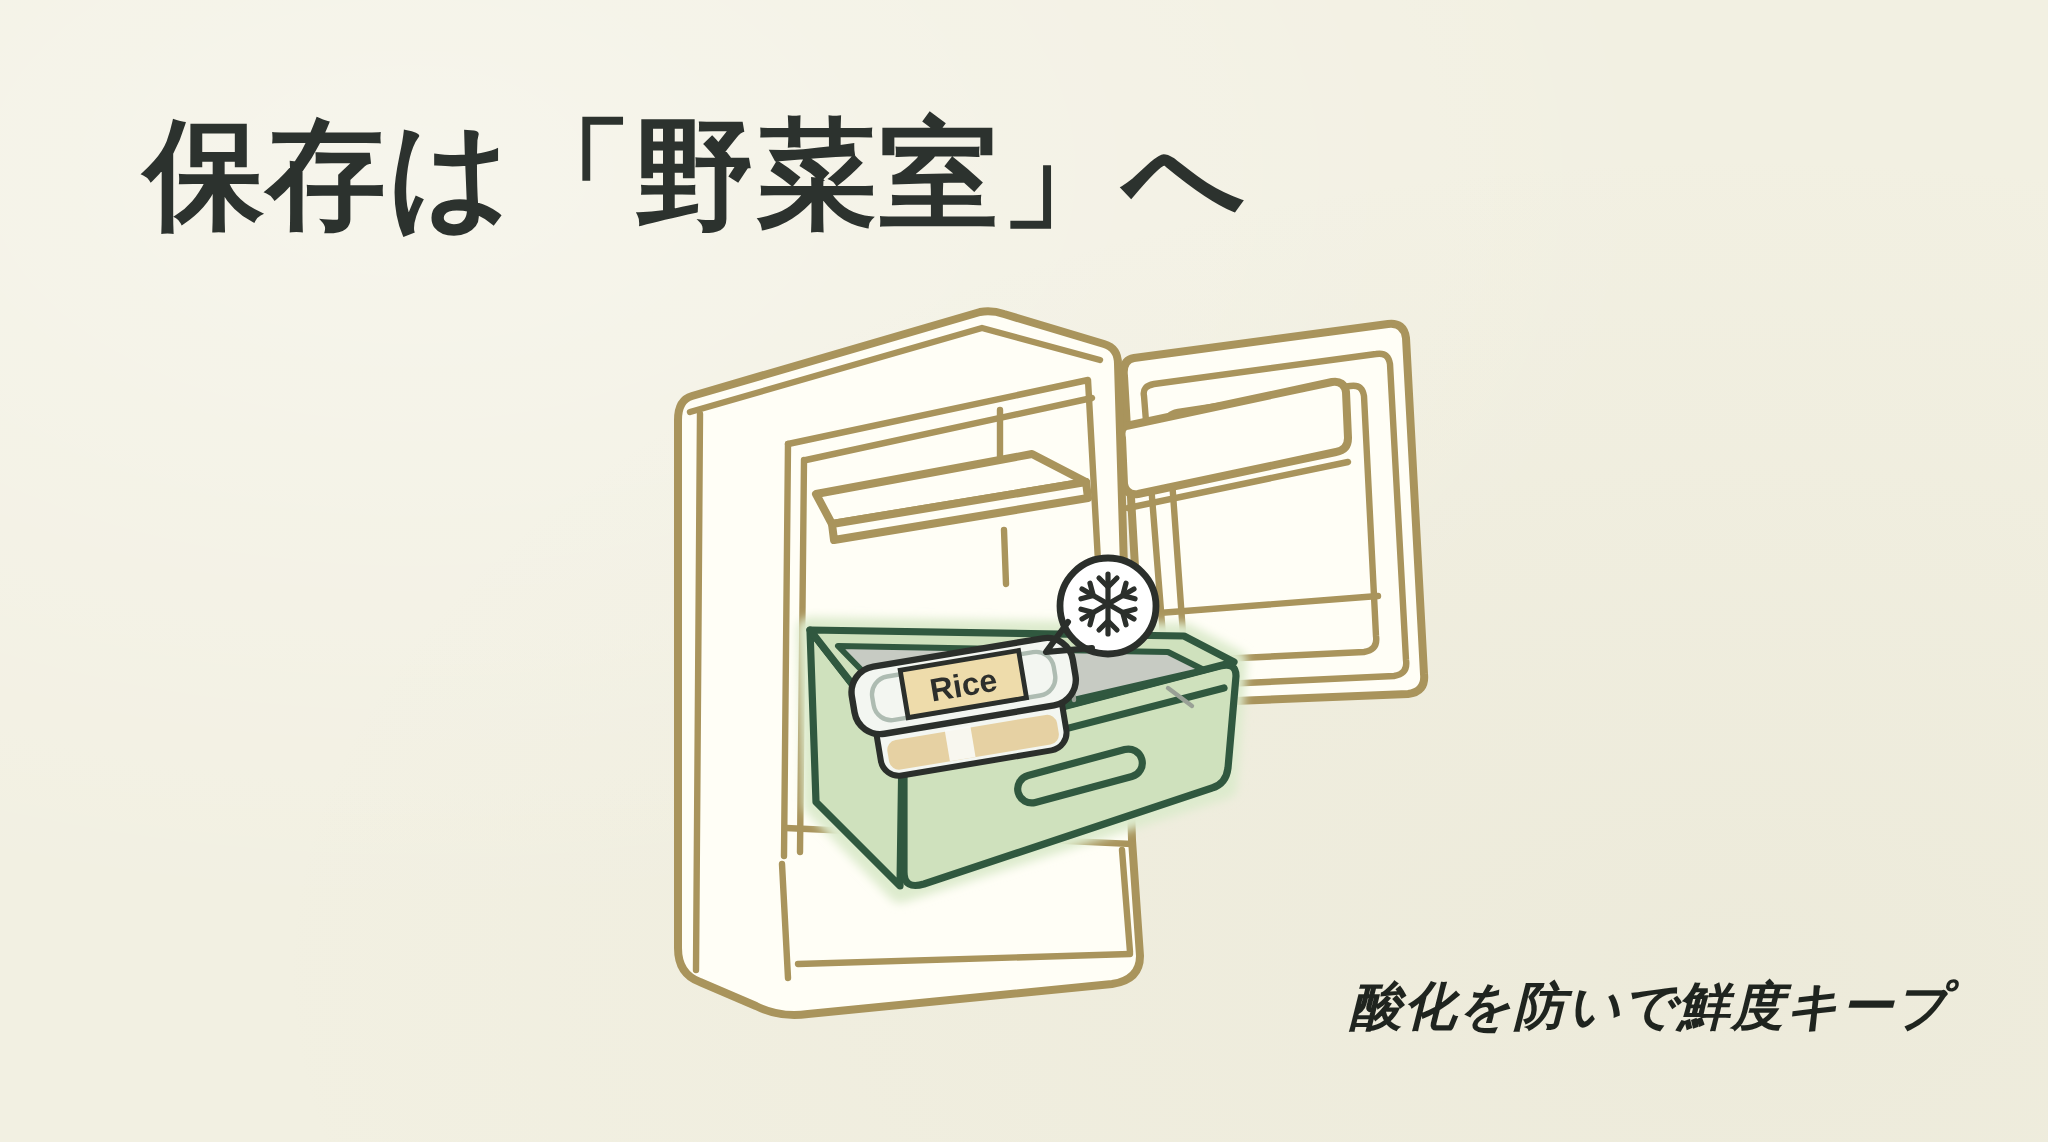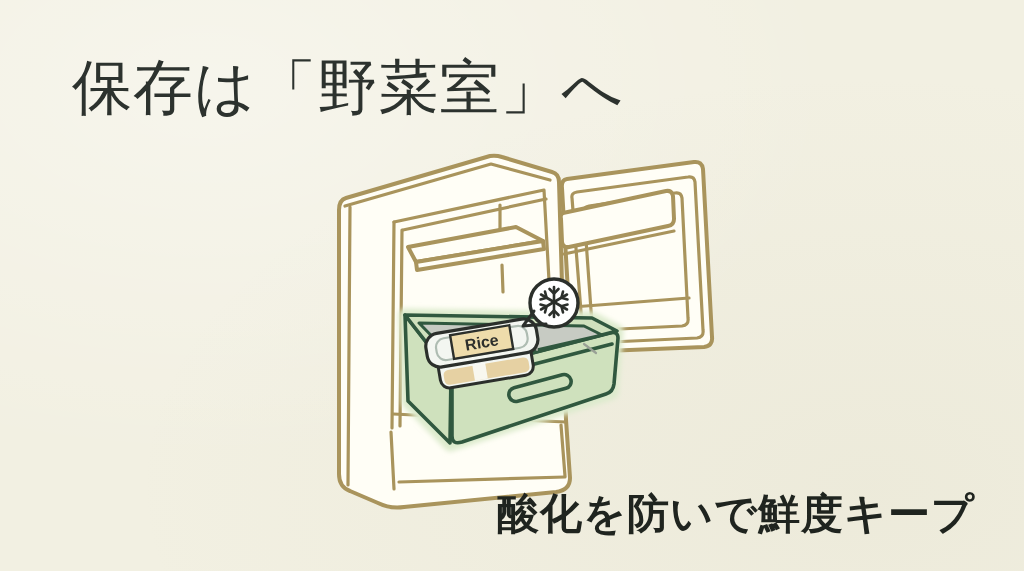--- a/index.html
+++ b/index.html
@@ -24,7 +24,7 @@
   }
   .title{
     position:absolute;left:72px;top:48px;
-    font-size:60px;font-weight:normal;letter-spacing:1px;
+    font-size:60px;font-weight:bold;letter-spacing:1px;
     color:var(--title-ink);white-space:nowrap;
   }
   .caption{

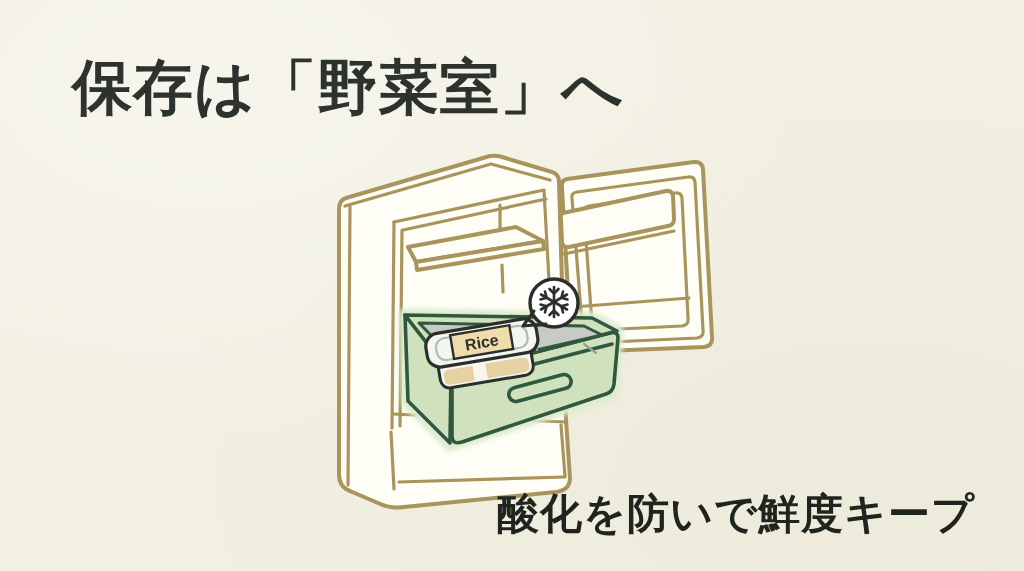--- a/index.html
+++ b/index.html
@@ -29,8 +29,8 @@
   }
   .caption{
     position:absolute;right:49px;top:486px;
-    font-size:42px;font-weight:bold;letter-spacing:1px;
-    color:var(--caption-ink);white-space:nowrap;
+    font-size:26px;font-weight:bold;letter-spacing:1px;
+    color:var(--caption-ink);white-space:nowrap;font-style:italic;
   }
   svg.illu{position:absolute;left:325px;top:145px;width:410px;height:380px;}
   .tan-thin{stroke:var(--outline-tan);stroke-width:3.2;fill:none;stroke-linecap:round;stroke-linejoin:round;}

